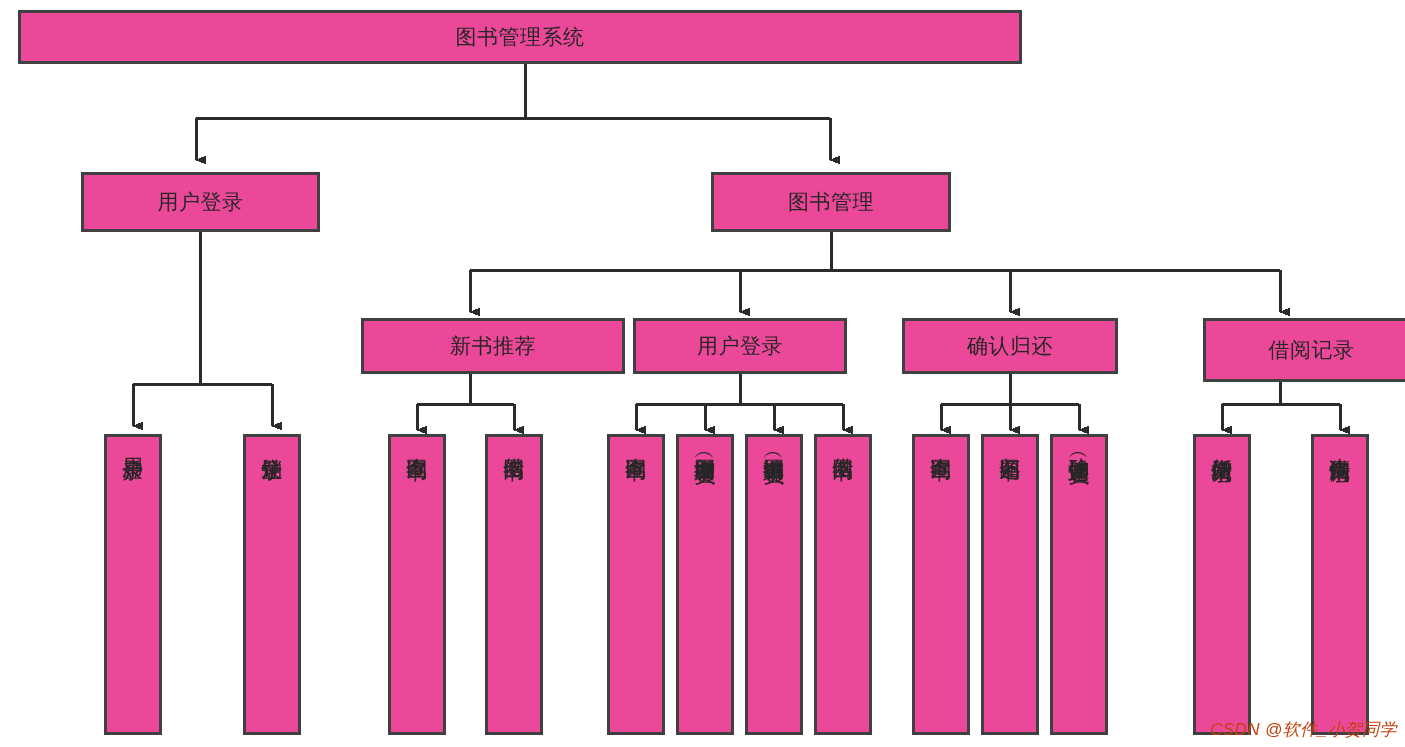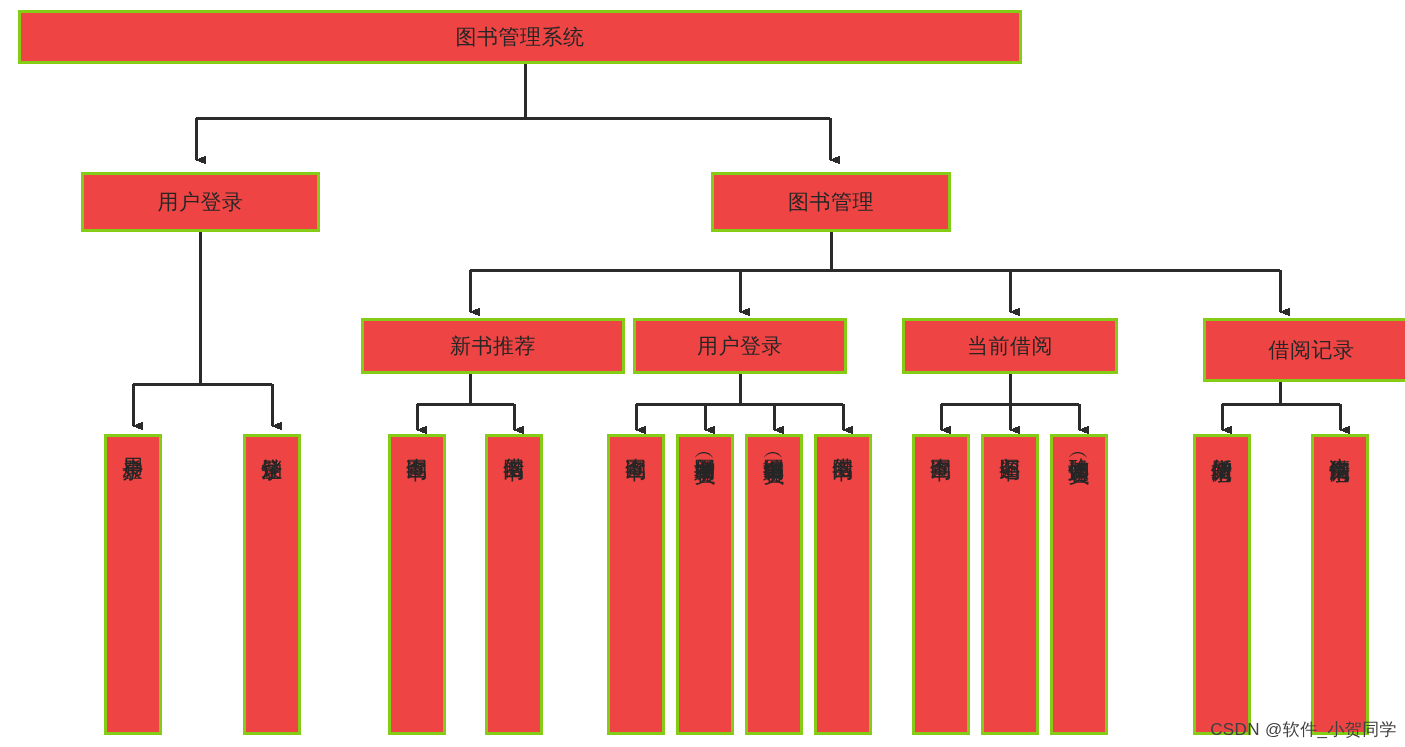--- a/index.html
+++ b/index.html
@@ -24,8 +24,8 @@
   .node-box {
     position: absolute;
     box-sizing: border-box;
-    border: 3px solid #84cc16;
-    background: #ef4444;
+    border: 3px solid #404040;
+    background: #ec4899;
     display: flex;
     align-items: center;
     justify-content: center;

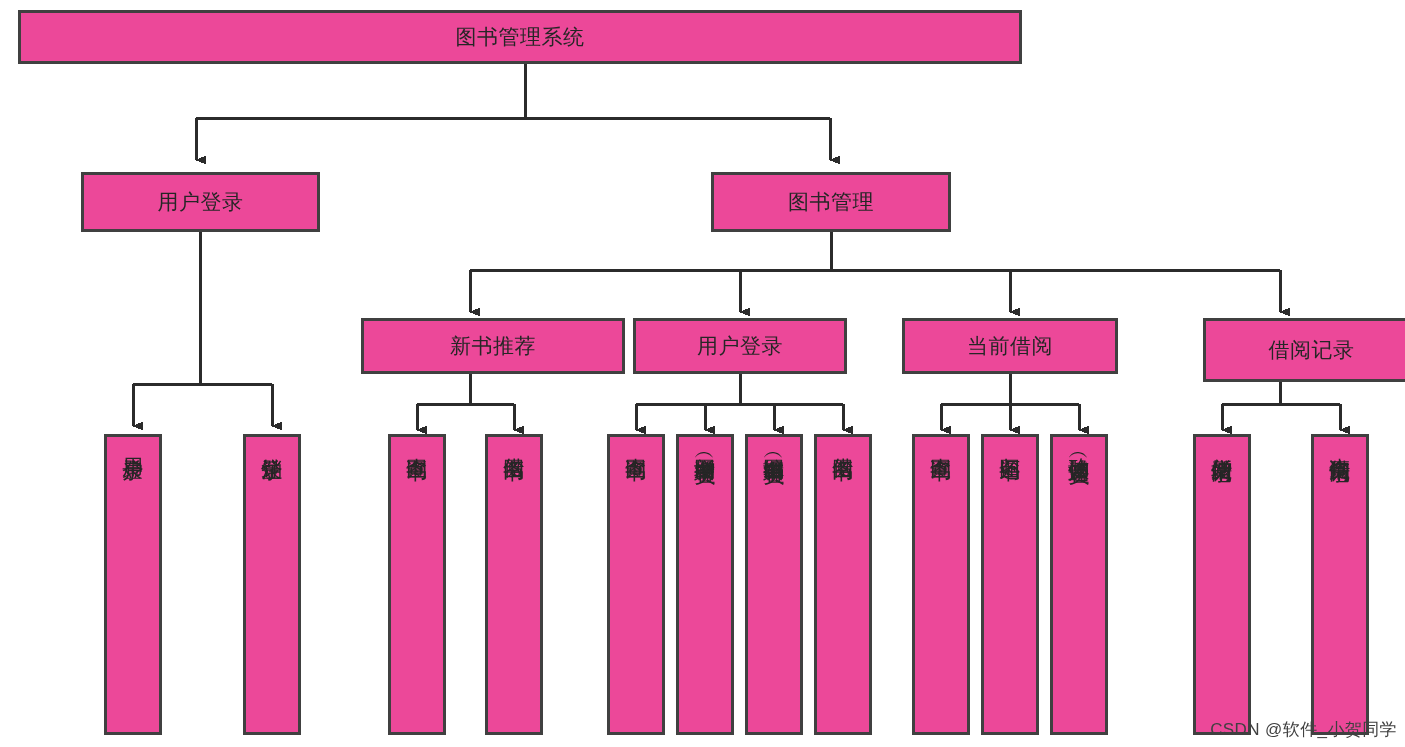--- a/index.html
+++ b/index.html
@@ -136,7 +136,7 @@
   <span class="node-label">用户登录</span>
 </div>
 <div class="node-box" style="left:902px; top:318px; width:216px; height:56px;">
-  <span class="node-label">当前借阅</span>
+  <span class="node-label">确认归还</span>
 </div>
 <div class="node-box" style="left:1171px; top:318px; width:217px; height:64px;margin-left:32px;">
   <span class="node-label">借阅记录</span>

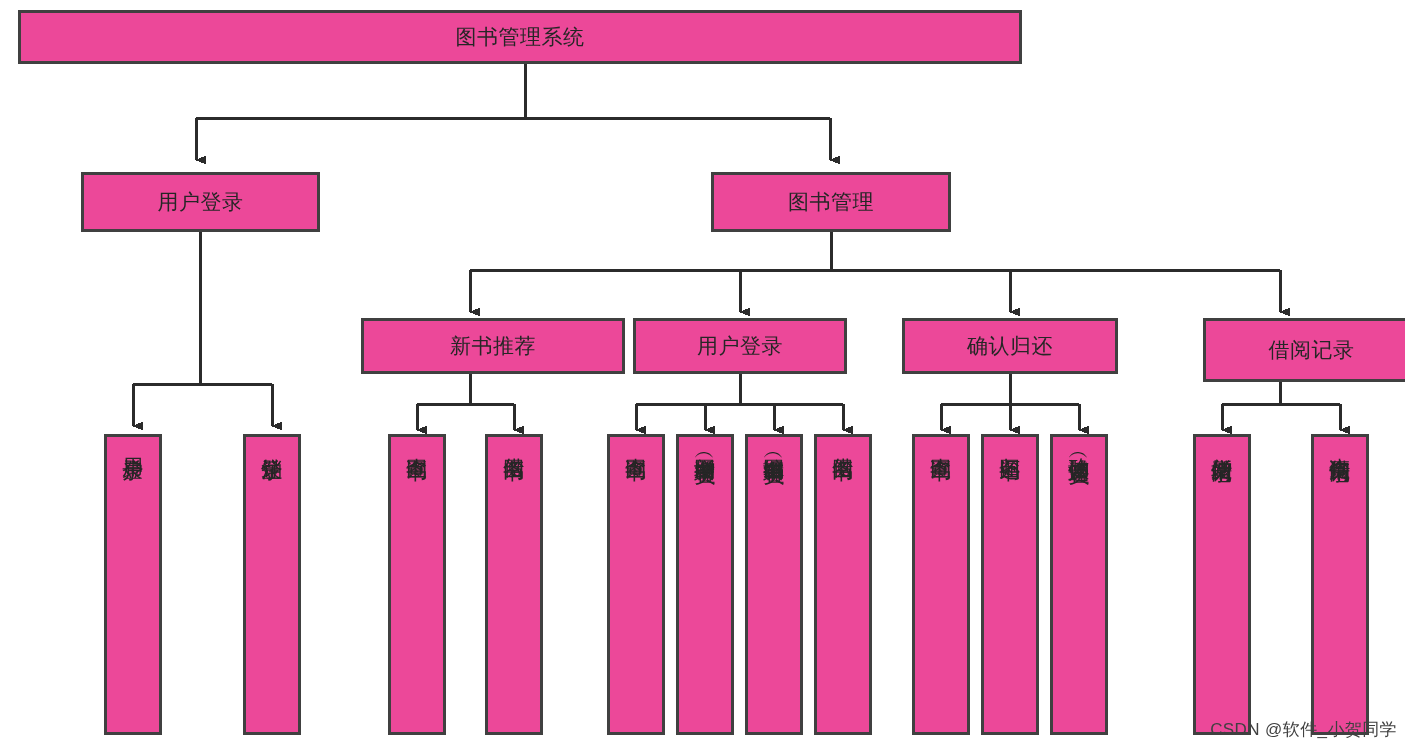--- a/index.html
+++ b/index.html
@@ -55,11 +55,12 @@
     position: absolute;
     right: 8px;
     bottom: 6px;
-    color: #404040;
+    color: #c2410c;
     font-size: 17px;
     letter-spacing: 0.4px;
     white-space: nowrap;
     user-select: none;
+    font-style: italic;
   }
   svg line, svg path {
     shape-rendering: crispEdges;

